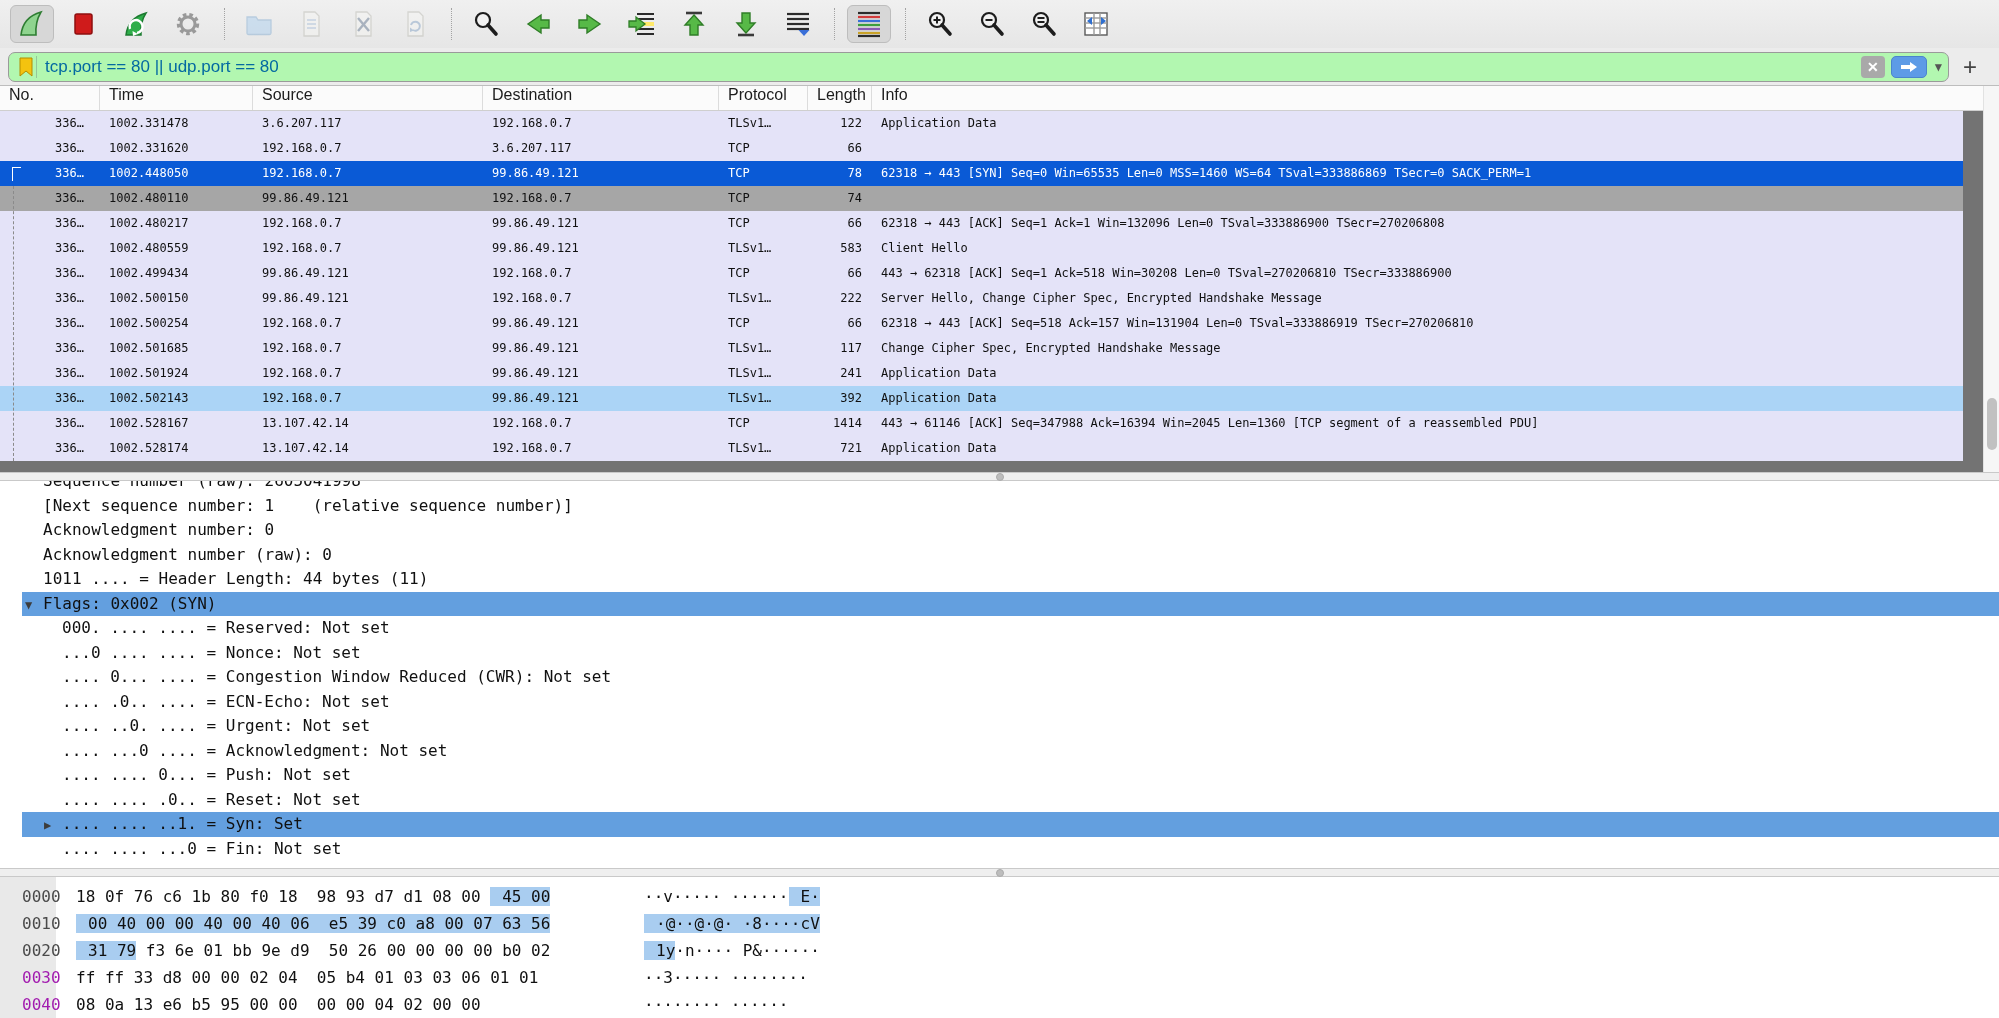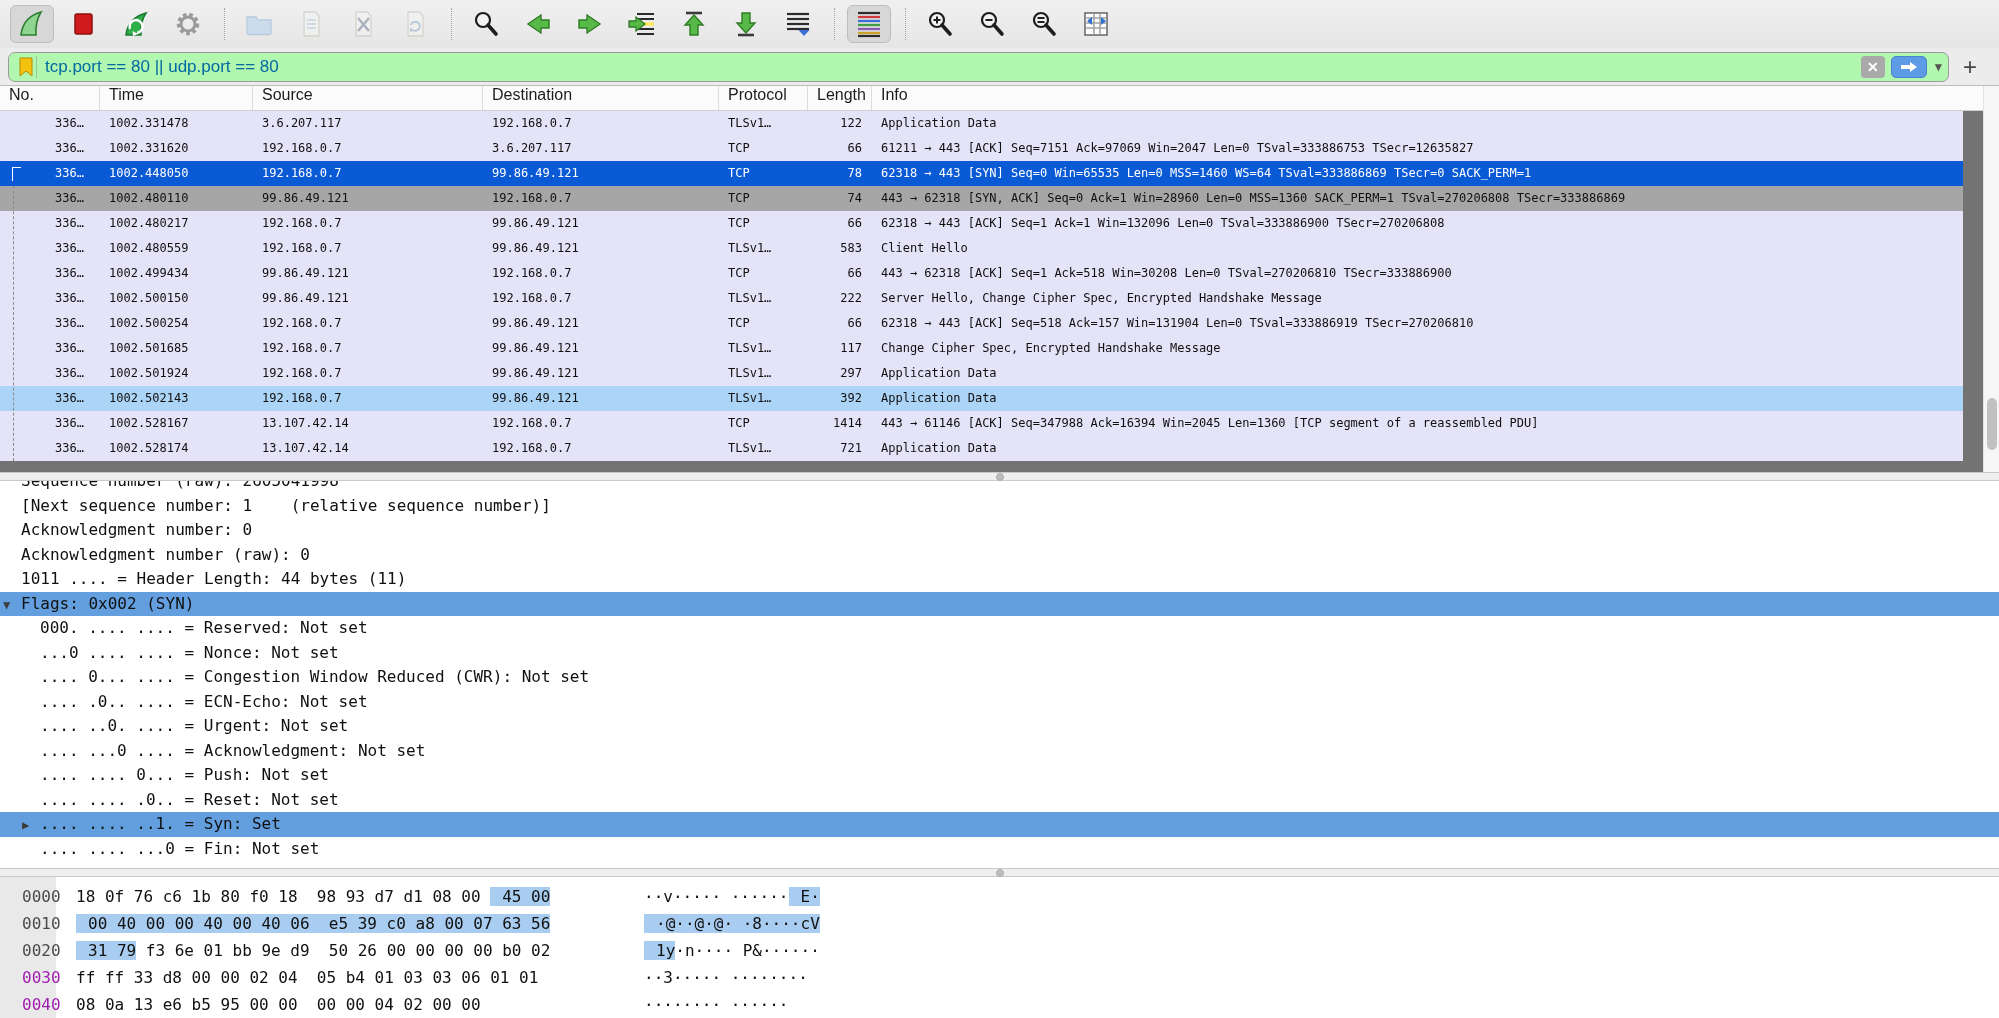--- a/index.html
+++ b/index.html
@@ -333,7 +333,7 @@
     </div>
   <div id="plrows" style="position:relative;">
       <div class="prow default"><div class="c-no">336…</div><div class="c-t">1002.331478</div><div class="c-s">3.6.207.117</div><div class="c-d">192.168.0.7</div><div class="c-p">TLSv1…</div><div class="c-l">122</div><div class="c-i">Application Data</div></div>
-      <div class="prow default"><div class="c-no">336…</div><div class="c-t">1002.331620</div><div class="c-s">192.168.0.7</div><div class="c-d">3.6.207.117</div><div class="c-p">TCP</div><div class="c-l">66</div><div class="c-i">61211 → 443 [ACK] Seq=7151 Ack=97069 Win=2047 Len=0 TSval=333886753 TSecr=12635827</div></div>
+      <div class="prow default"><div class="c-no">336…</div><div class="c-t">1002.331620</div><div class="c-s">192.168.0.7</div><div class="c-d">3.6.207.117</div><div class="c-p">TCP</div><div class="c-l">66</div></div>
       <div class="prow selected"><div class="c-no">336…</div><div class="c-t">1002.448050</div><div class="c-s">192.168.0.7</div><div class="c-d">99.86.49.121</div><div class="c-p">TCP</div><div class="c-l">78</div><div class="c-i">62318 → 443 [SYN] Seq=0 Win=65535 Len=0 MSS=1460 WS=64 TSval=333886869 TSecr=0 SACK_PERM=1</div></div>
       <div class="prow gray"><div class="c-no">336…</div><div class="c-t">1002.480110</div><div class="c-s">99.86.49.121</div><div class="c-d">192.168.0.7</div><div class="c-p">TCP</div><div class="c-l">74</div><div class="c-i">443 → 62318 [SYN, ACK] Seq=0 Ack=1 Win=28960 Len=0 MSS=1360 SACK_PERM=1 TSval=270206808 TSecr=333886869</div></div>
       <div class="prow default"><div class="c-no">336…</div><div class="c-t">1002.480217</div><div class="c-s">192.168.0.7</div><div class="c-d">99.86.49.121</div><div class="c-p">TCP</div><div class="c-l">66</div><div class="c-i">62318 → 443 [ACK] Seq=1 Ack=1 Win=132096 Len=0 TSval=333886900 TSecr=270206808</div></div>

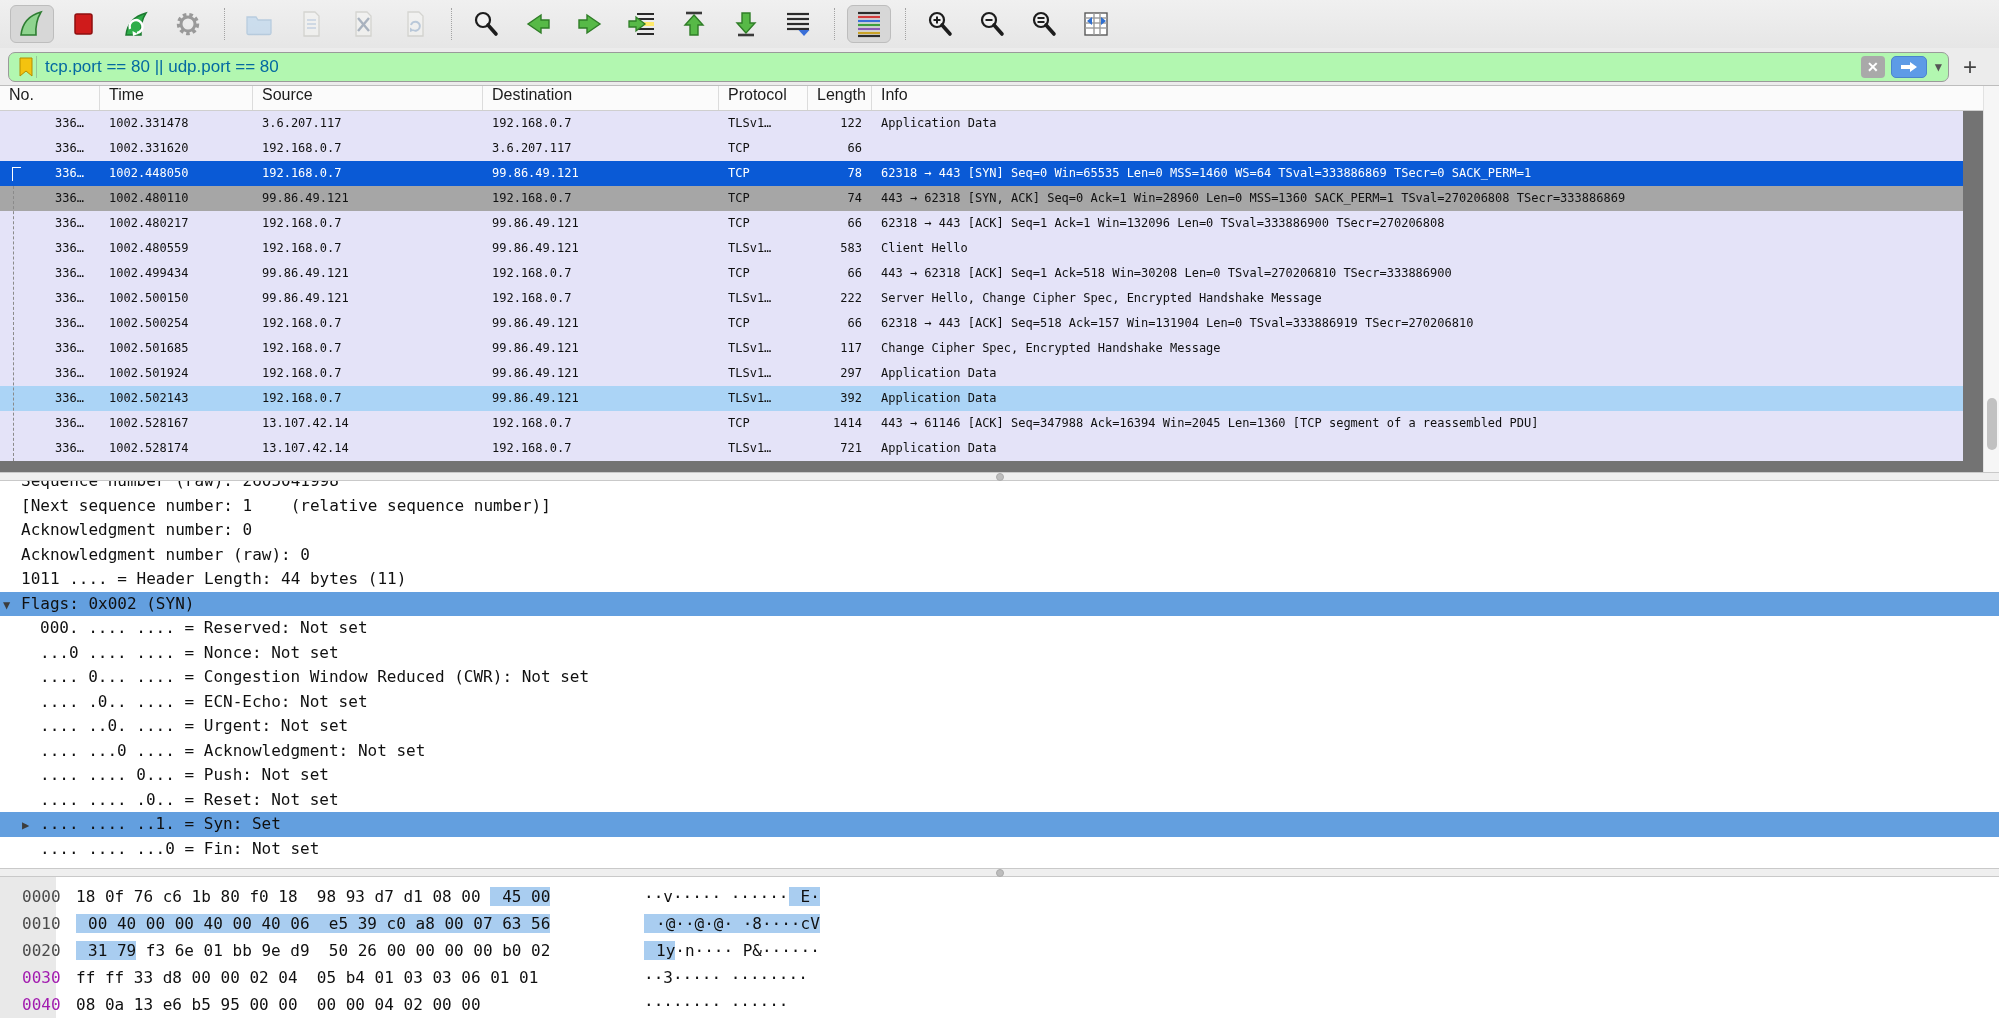--- a/index.html
+++ b/index.html
@@ -335,7 +335,7 @@
       <div class="prow default"><div class="c-no">336…</div><div class="c-t">1002.331478</div><div class="c-s">3.6.207.117</div><div class="c-d">192.168.0.7</div><div class="c-p">TLSv1…</div><div class="c-l">122</div><div class="c-i">Application Data</div></div>
       <div class="prow default"><div class="c-no">336…</div><div class="c-t">1002.331620</div><div class="c-s">192.168.0.7</div><div class="c-d">3.6.207.117</div><div class="c-p">TCP</div><div class="c-l">66</div></div>
       <div class="prow selected"><div class="c-no">336…</div><div class="c-t">1002.448050</div><div class="c-s">192.168.0.7</div><div class="c-d">99.86.49.121</div><div class="c-p">TCP</div><div class="c-l">78</div><div class="c-i">62318 → 443 [SYN] Seq=0 Win=65535 Len=0 MSS=1460 WS=64 TSval=333886869 TSecr=0 SACK_PERM=1</div></div>
-      <div class="prow gray"><div class="c-no">336…</div><div class="c-t">1002.480110</div><div class="c-s">99.86.49.121</div><div class="c-d">192.168.0.7</div><div class="c-p">TCP</div><div class="c-l">74</div><div class="c-i">443 → 62318 [SYN, ACK] Seq=0 Ack=1 Win=28960 Len=0 MSS=1360 SACK_PERM=1 TSval=270206808 TSecr=333886869</div></div>
+      <div class="prow gray"><div class="c-no">336…</div><div class="c-t">1002.480110</div><div class="c-s">99.86.49.121</div><div class="c-d">192.168.0.7</div><div class="c-p">TCP</div><div class="c-l">74</div></div>
       <div class="prow default"><div class="c-no">336…</div><div class="c-t">1002.480217</div><div class="c-s">192.168.0.7</div><div class="c-d">99.86.49.121</div><div class="c-p">TCP</div><div class="c-l">66</div><div class="c-i">62318 → 443 [ACK] Seq=1 Ack=1 Win=132096 Len=0 TSval=333886900 TSecr=270206808</div></div>
       <div class="prow default"><div class="c-no">336…</div><div class="c-t">1002.480559</div><div class="c-s">192.168.0.7</div><div class="c-d">99.86.49.121</div><div class="c-p">TLSv1…</div><div class="c-l">583</div><div class="c-i">Client Hello</div></div>
       <div class="prow default"><div class="c-no">336…</div><div class="c-t">1002.499434</div><div class="c-s">99.86.49.121</div><div class="c-d">192.168.0.7</div><div class="c-p">TCP</div><div class="c-l">66</div><div class="c-i">443 → 62318 [ACK] Seq=1 Ack=518 Win=30208 Len=0 TSval=270206810 TSecr=333886900</div></div>

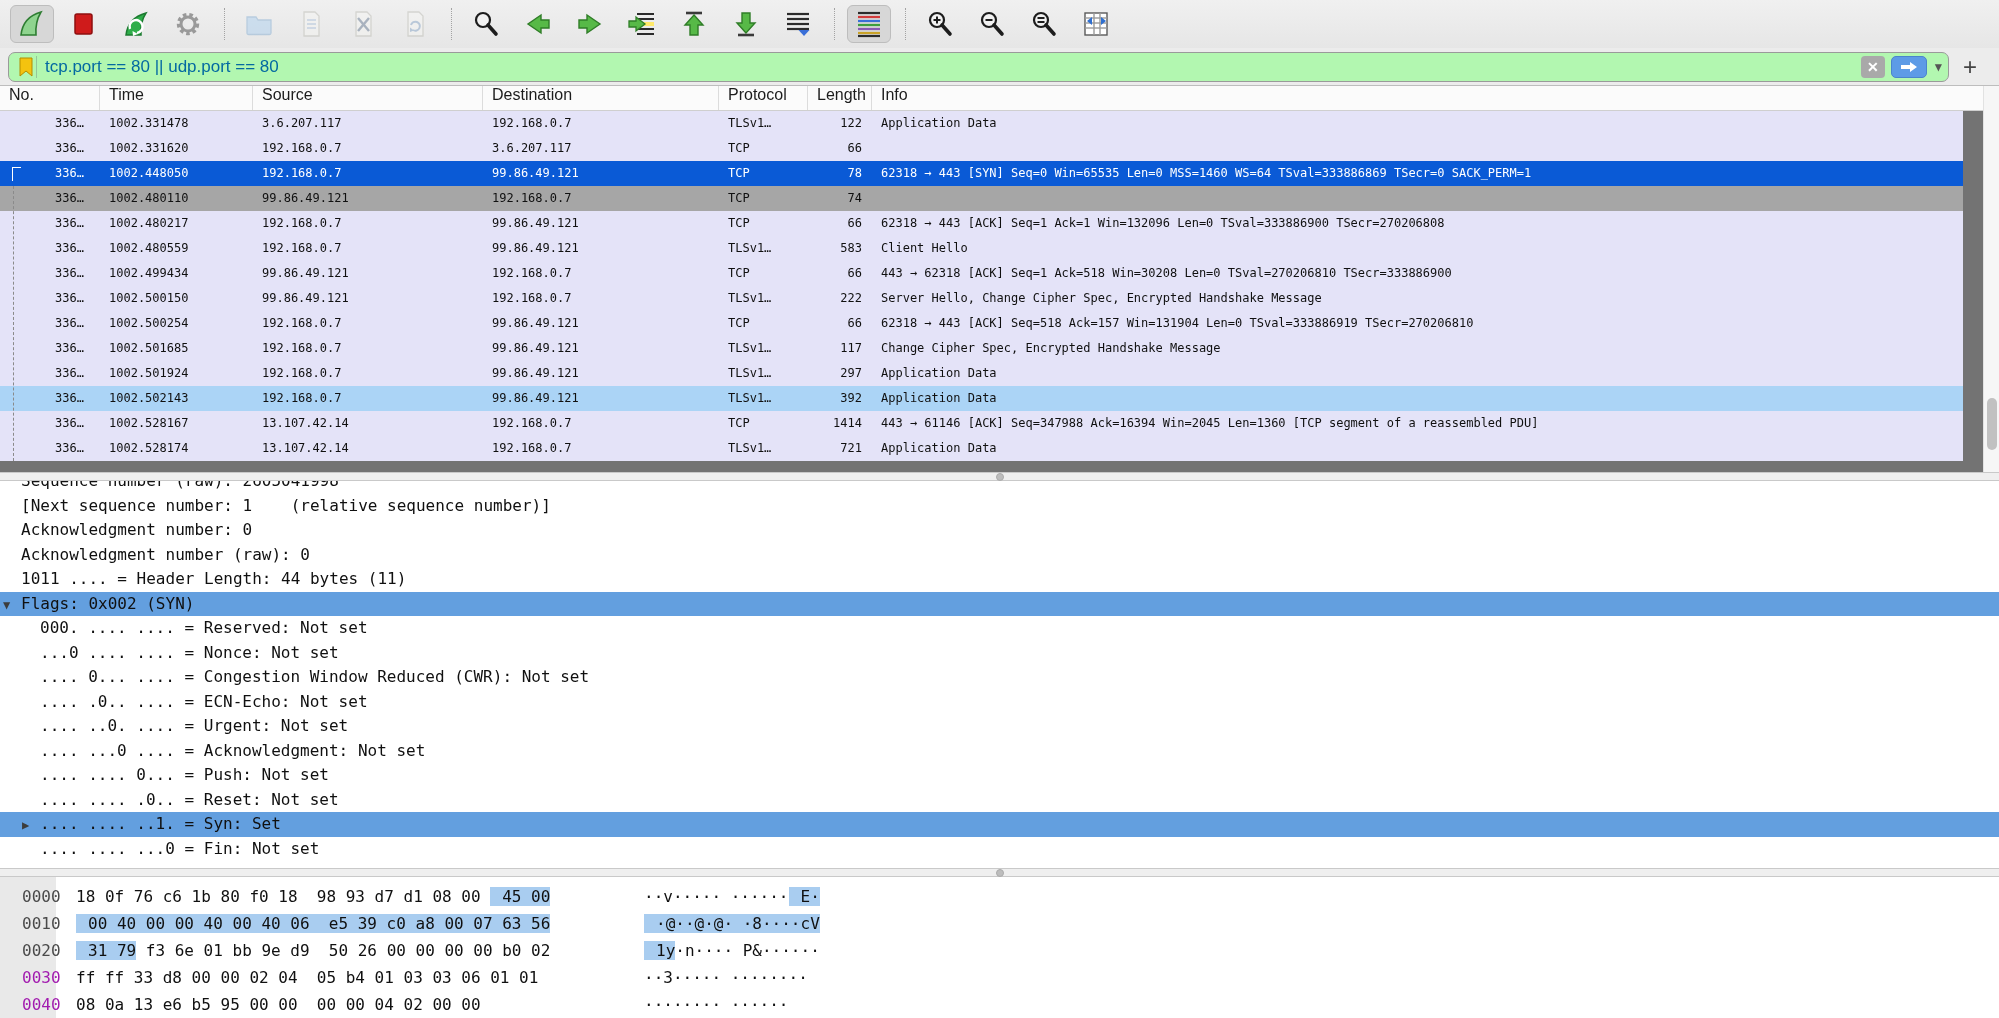--- a/index.html
+++ b/index.html
@@ -342,7 +342,7 @@
       <div class="prow default"><div class="c-no">336…</div><div class="c-t">1002.500150</div><div class="c-s">99.86.49.121</div><div class="c-d">192.168.0.7</div><div class="c-p">TLSv1…</div><div class="c-l">222</div><div class="c-i">Server Hello, Change Cipher Spec, Encrypted Handshake Message</div></div>
       <div class="prow default"><div class="c-no">336…</div><div class="c-t">1002.500254</div><div class="c-s">192.168.0.7</div><div class="c-d">99.86.49.121</div><div class="c-p">TCP</div><div class="c-l">66</div><div class="c-i">62318 → 443 [ACK] Seq=518 Ack=157 Win=131904 Len=0 TSval=333886919 TSecr=270206810</div></div>
       <div class="prow default"><div class="c-no">336…</div><div class="c-t">1002.501685</div><div class="c-s">192.168.0.7</div><div class="c-d">99.86.49.121</div><div class="c-p">TLSv1…</div><div class="c-l">117</div><div class="c-i">Change Cipher Spec, Encrypted Handshake Message</div></div>
-      <div class="prow default"><div class="c-no">336…</div><div class="c-t">1002.501924</div><div class="c-s">192.168.0.7</div><div class="c-d">99.86.49.121</div><div class="c-p">TLSv1…</div><div class="c-l">297</div><div class="c-i">Application Data</div></div>
+      <div class="prow default"><div class="c-no">336…</div><div class="c-t">1002.501924</div><div class="c-s">192.168.0.7</div><div class="c-d">99.86.49.121</div><div class="c-p">TLSv1…</div><div class="c-l">241</div><div class="c-i">Application Data</div></div>
       <div class="prow lightblue"><div class="c-no">336…</div><div class="c-t">1002.502143</div><div class="c-s">192.168.0.7</div><div class="c-d">99.86.49.121</div><div class="c-p">TLSv1…</div><div class="c-l">392</div><div class="c-i">Application Data</div></div>
       <div class="prow default"><div class="c-no">336…</div><div class="c-t">1002.528167</div><div class="c-s">13.107.42.14</div><div class="c-d">192.168.0.7</div><div class="c-p">TCP</div><div class="c-l">1414</div><div class="c-i">443 → 61146 [ACK] Seq=347988 Ack=16394 Win=2045 Len=1360 [TCP segment of a reassembled PDU]</div></div>
       <div class="prow default"><div class="c-no">336…</div><div class="c-t">1002.528174</div><div class="c-s">13.107.42.14</div><div class="c-d">192.168.0.7</div><div class="c-p">TLSv1…</div><div class="c-l">721</div><div class="c-i">Application Data</div></div>

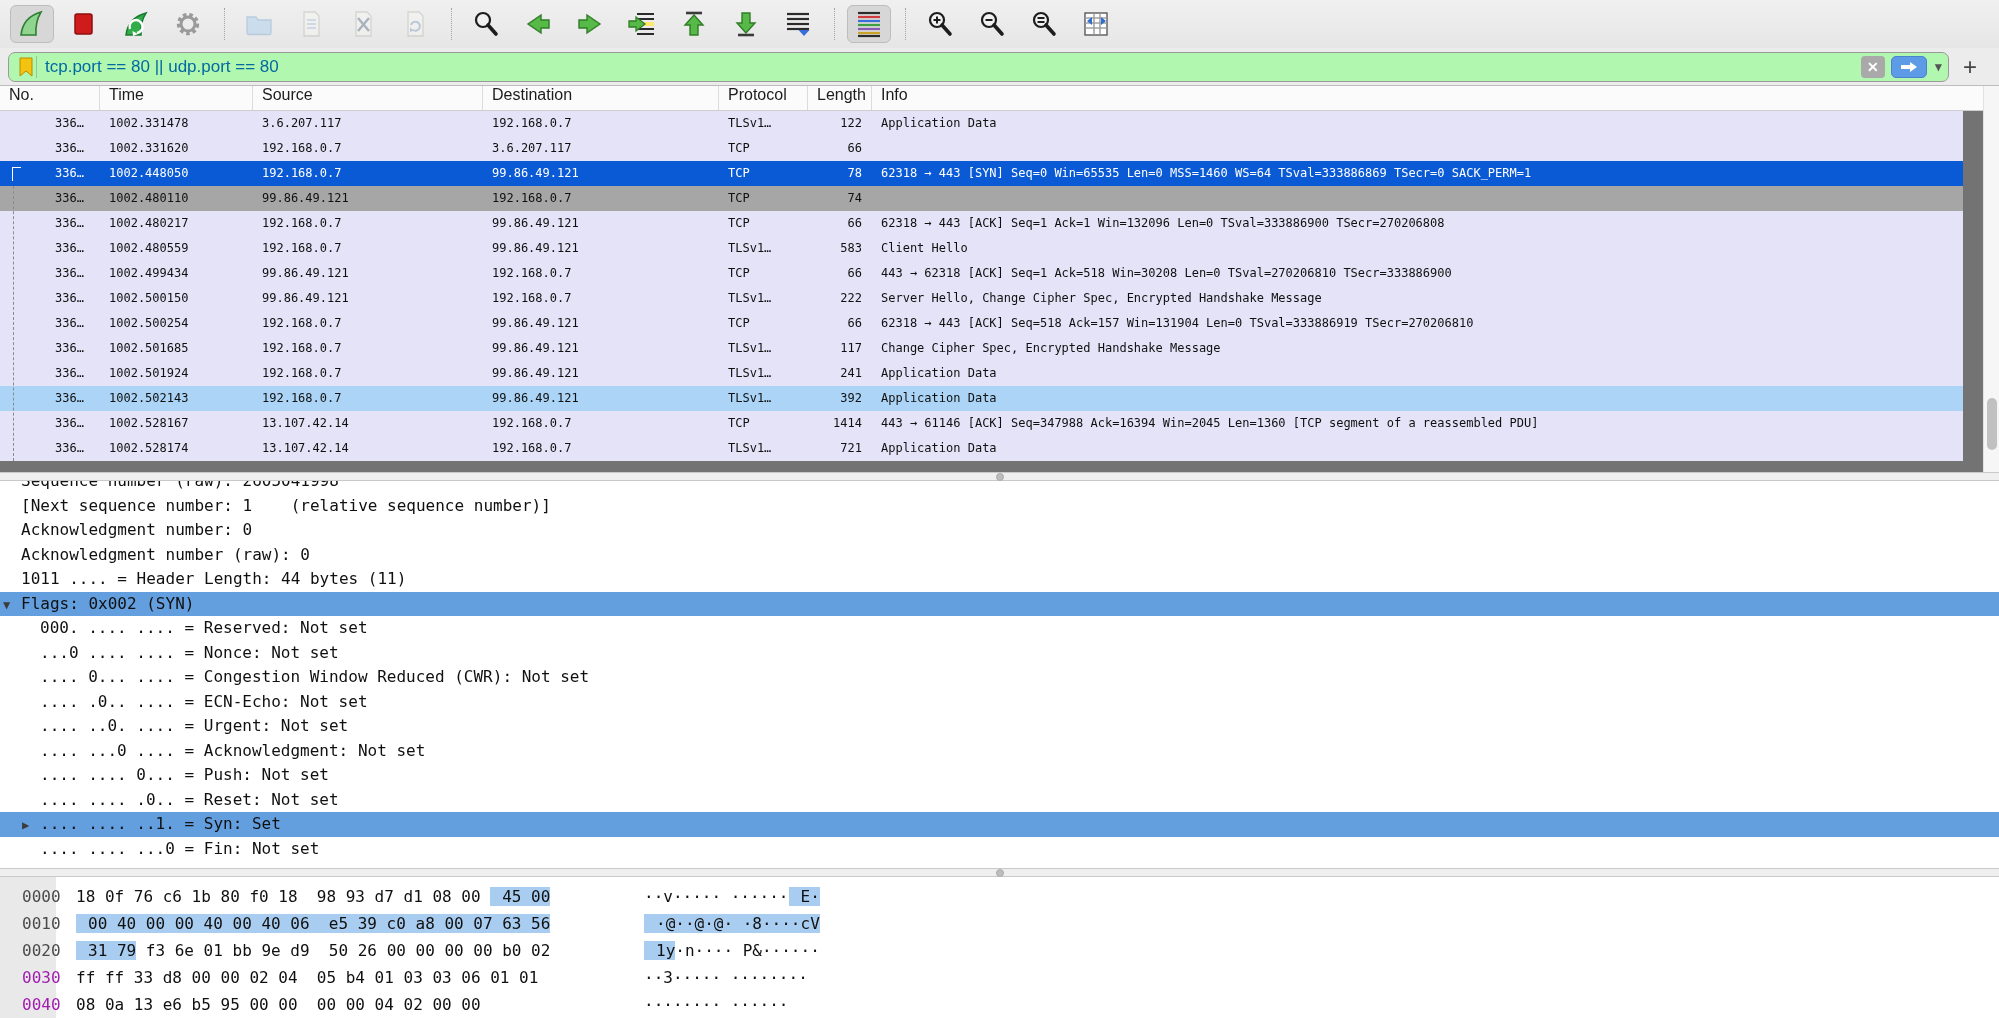--- a/index.html
+++ b/index.html
@@ -73,7 +73,7 @@
   .details { height:387px; background:#fff; overflow:hidden; }
   .dwrap { margin-top:-12px; }
   .dline { height:24.5px; line-height:24.5px; font-size:16px; color:#101010;
-           white-space:pre; }
+           white-space:pre; margin-left:22px; }
   .dline.hl { background:#639fdf; }
   .dline .exp { display:inline-block; width:18px; font-size:12px; color:#3c3c3c; }
   .ind2 { padding-left:21px; }

